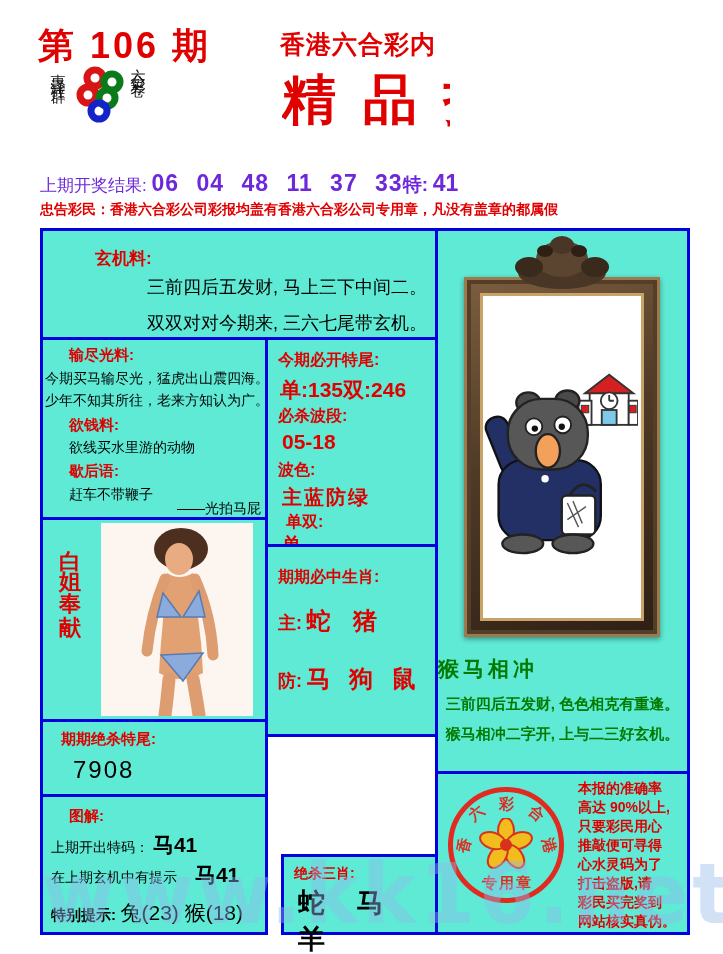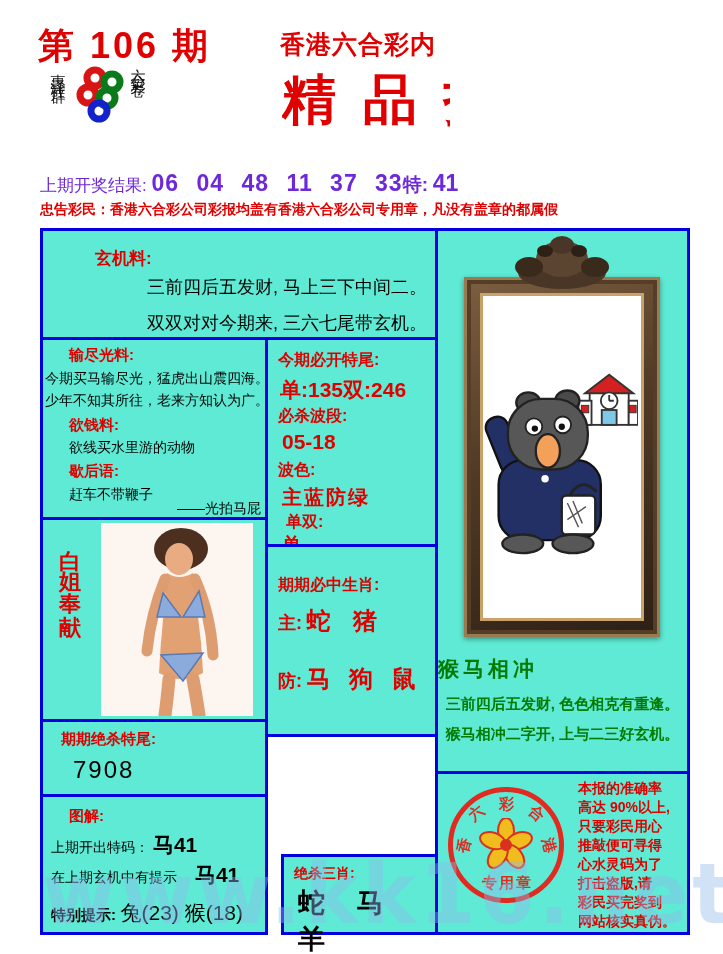--- a/index.html
+++ b/index.html
@@ -118,7 +118,7 @@
   </div>
 
   <div class="box" style="left:265px;top:544px;width:173px;height:193px;">
-    <div class="abs lbl nowrap" style="left:10px;top:28px;font-size:16px;width:156px;">期期必中生肖:</div>
+    <div class="abs lbl nowrap" style="left:10px;top:20px;font-size:16px;width:156px;">期期必中生肖:</div>
     <div class="abs nowrap" style="left:10px;top:58px;width:156px;">
       <span class="lbl" style="font-size:18px;">主:</span>
       <span class="lbl" style="font-size:24px;letter-spacing:8px;">蛇 猪</span>

